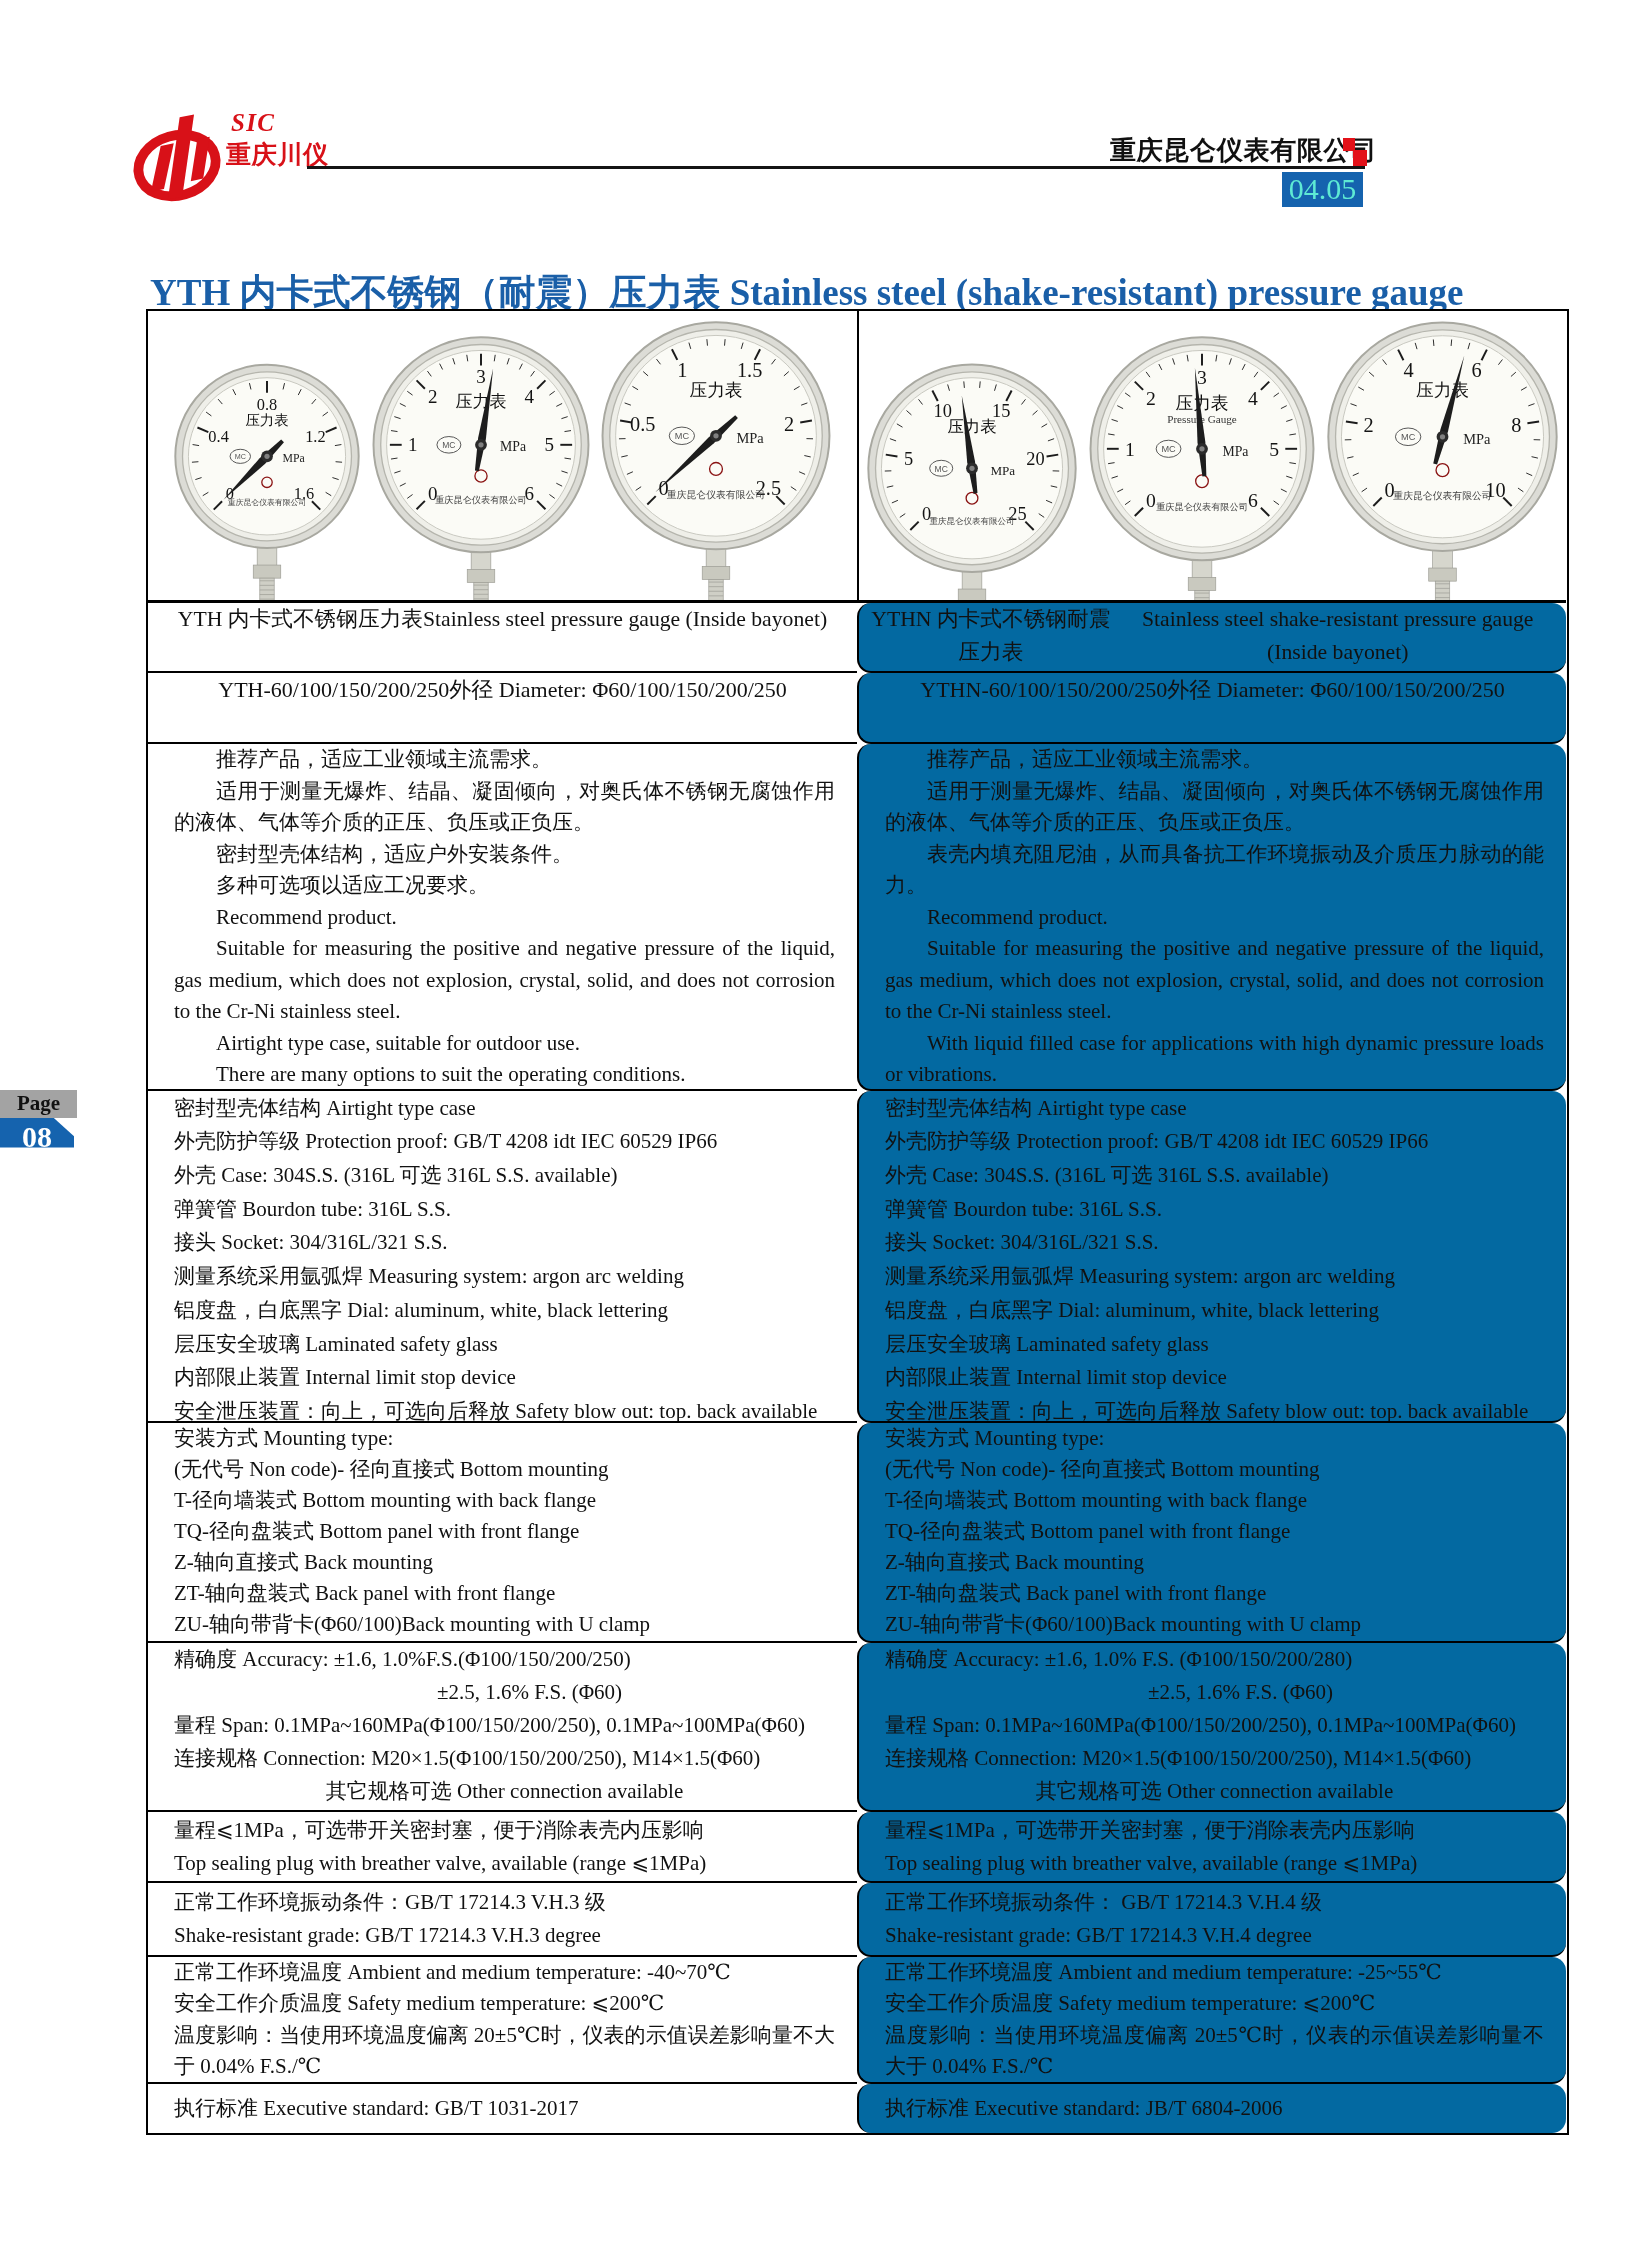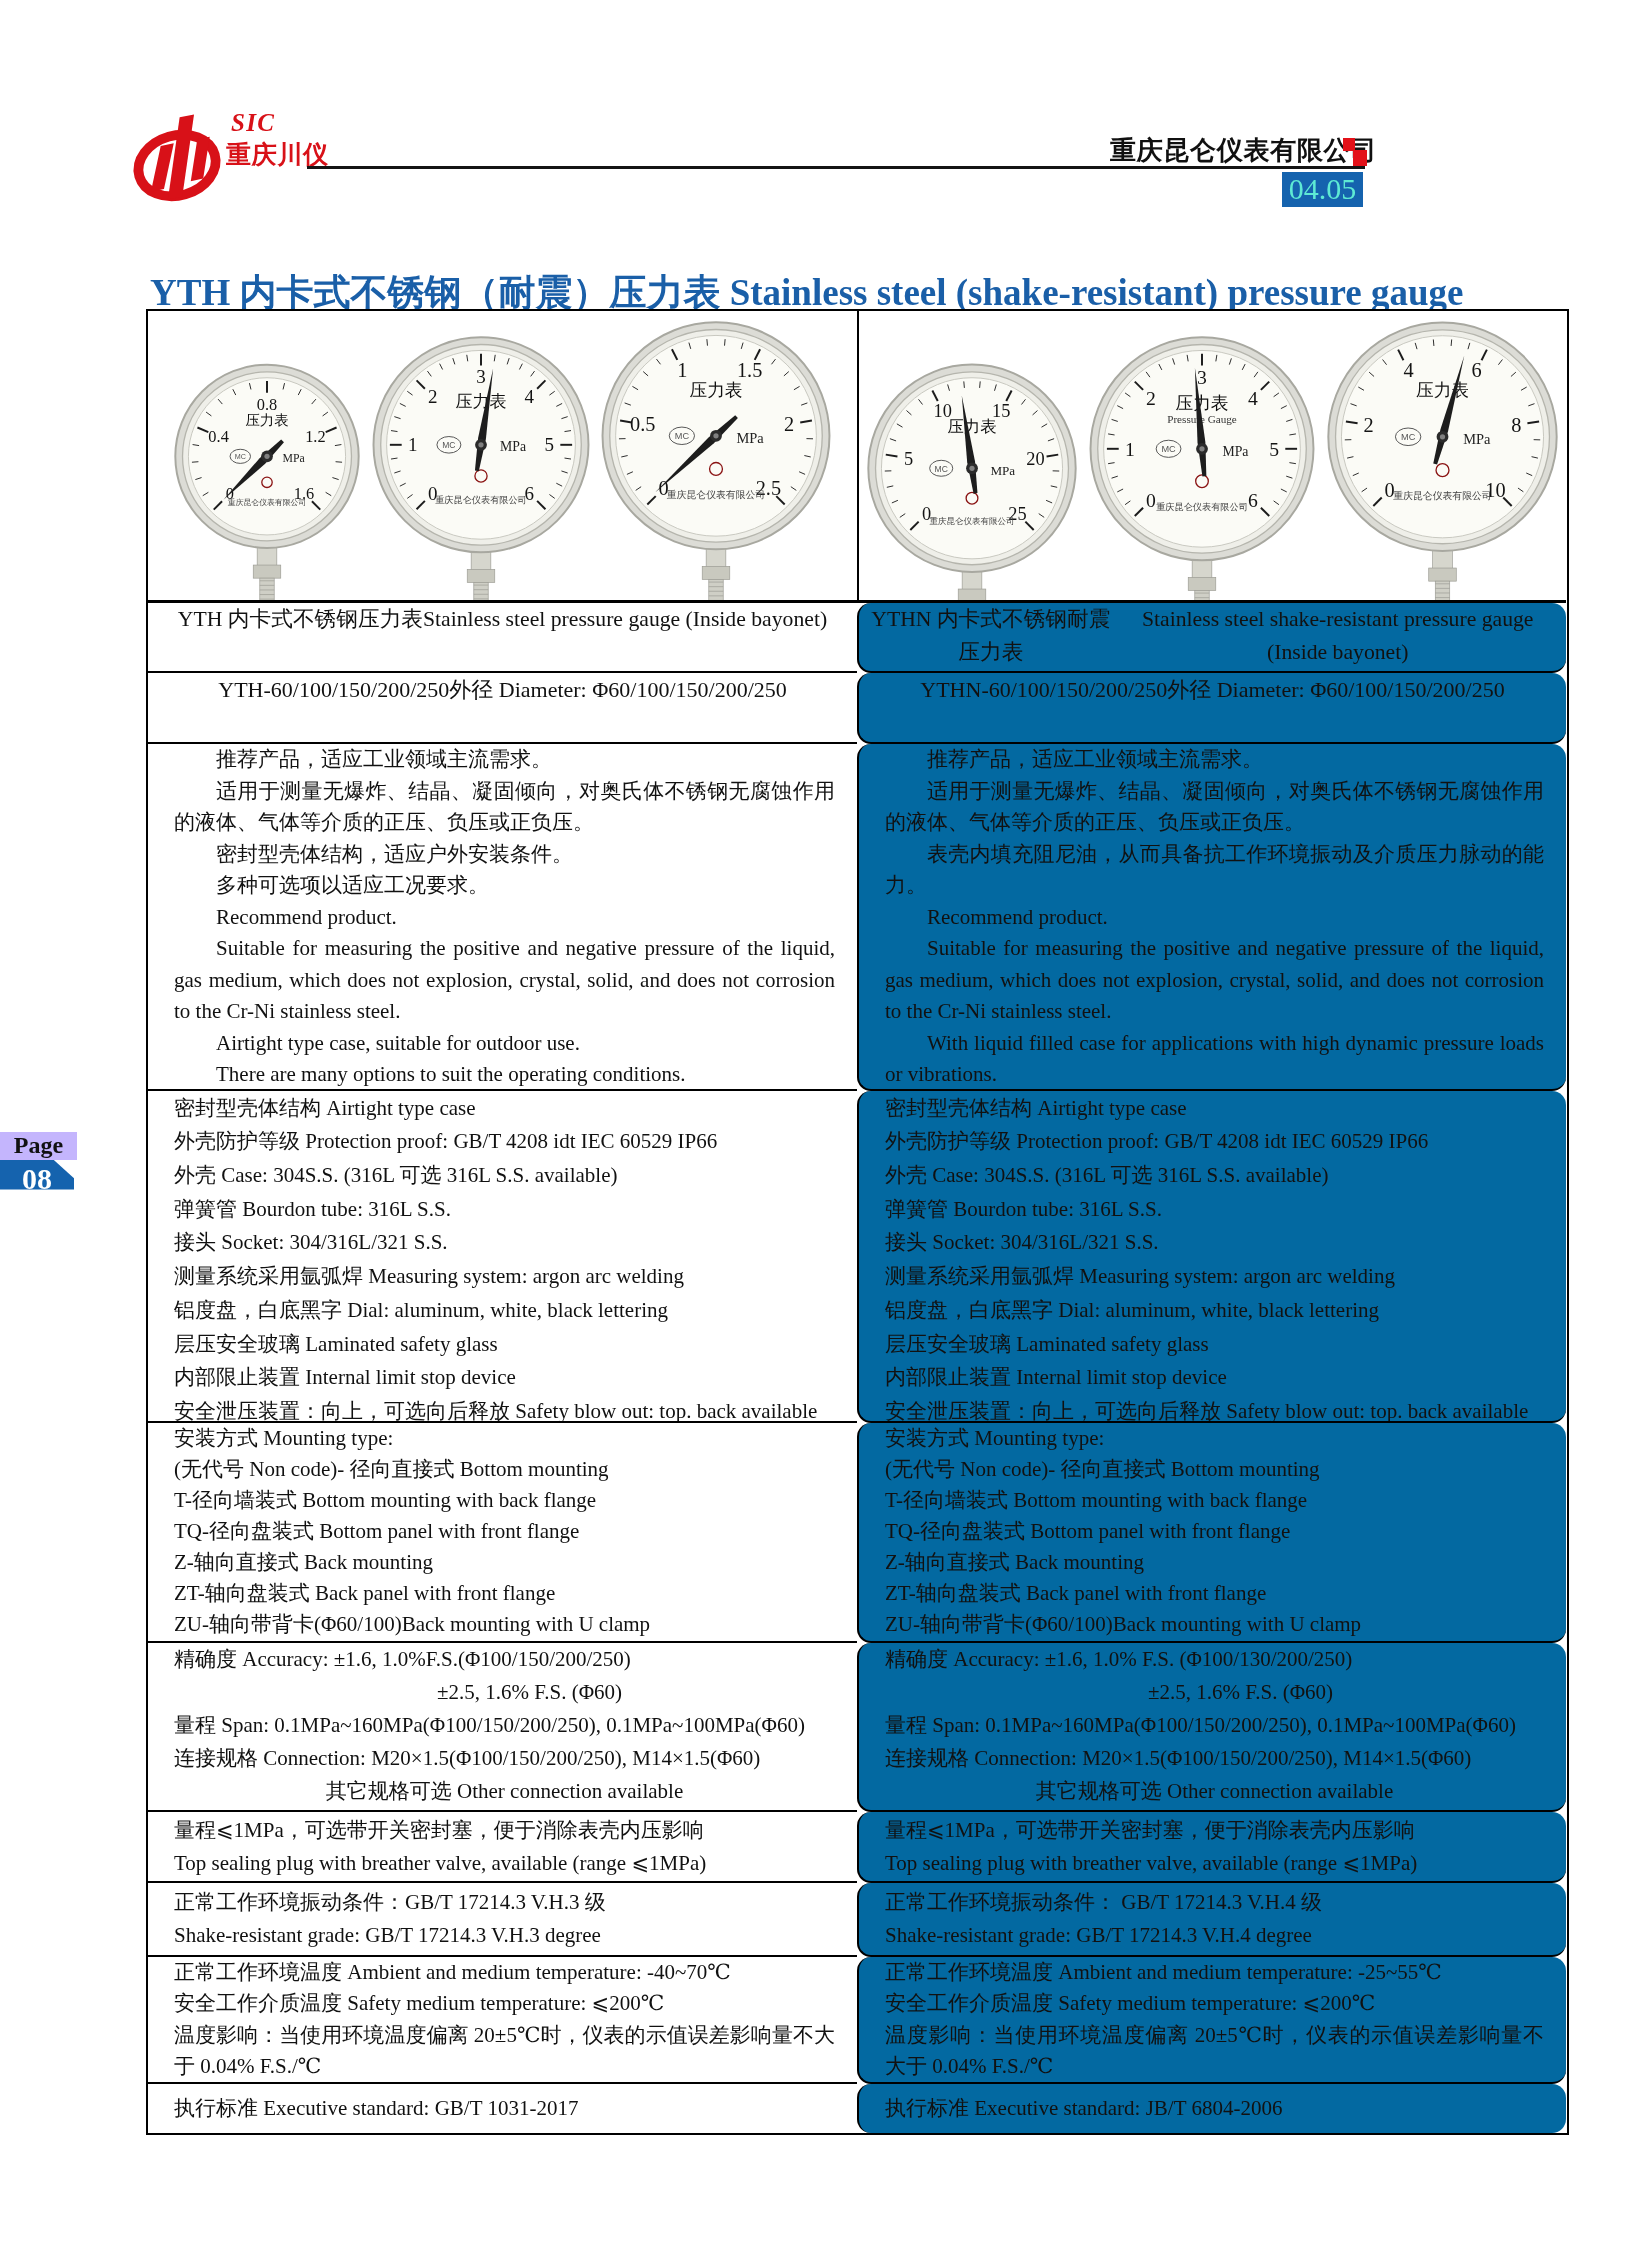--- a/index.html
+++ b/index.html
@@ -22,7 +22,7 @@
   .title { position:absolute; left:150px; top:244px; width:1431px; font-size:37px; font-weight:bold; color:#1a5fa8; white-space:nowrap;margin-top:24px; }
   
   .page-tab { position:absolute; left:0; top:1090px; width:77px; }
-  .page-tab .pt-gray { width:77px; height:27.6px; background:#c4b5fd; color:#111; font-size:24px; line-height:27.6px; text-align:center; font-weight:bold;margin-top:42px; }
+  .page-tab .pt-gray { width:77px; height:27.6px; background:#a3a3a3; color:#111; font-size:21px; line-height:27.6px; text-align:center; font-weight:bold; }
   .page-tab .pt-blue { width:74px; height:30px; background:#1563ae; color:#fff; font-size:30px; line-height:38px; text-align:center; font-weight:bold;
     clip-path:polygon(0 0, 72% 0, 100% 62%, 100% 100%, 0 100%); }
   

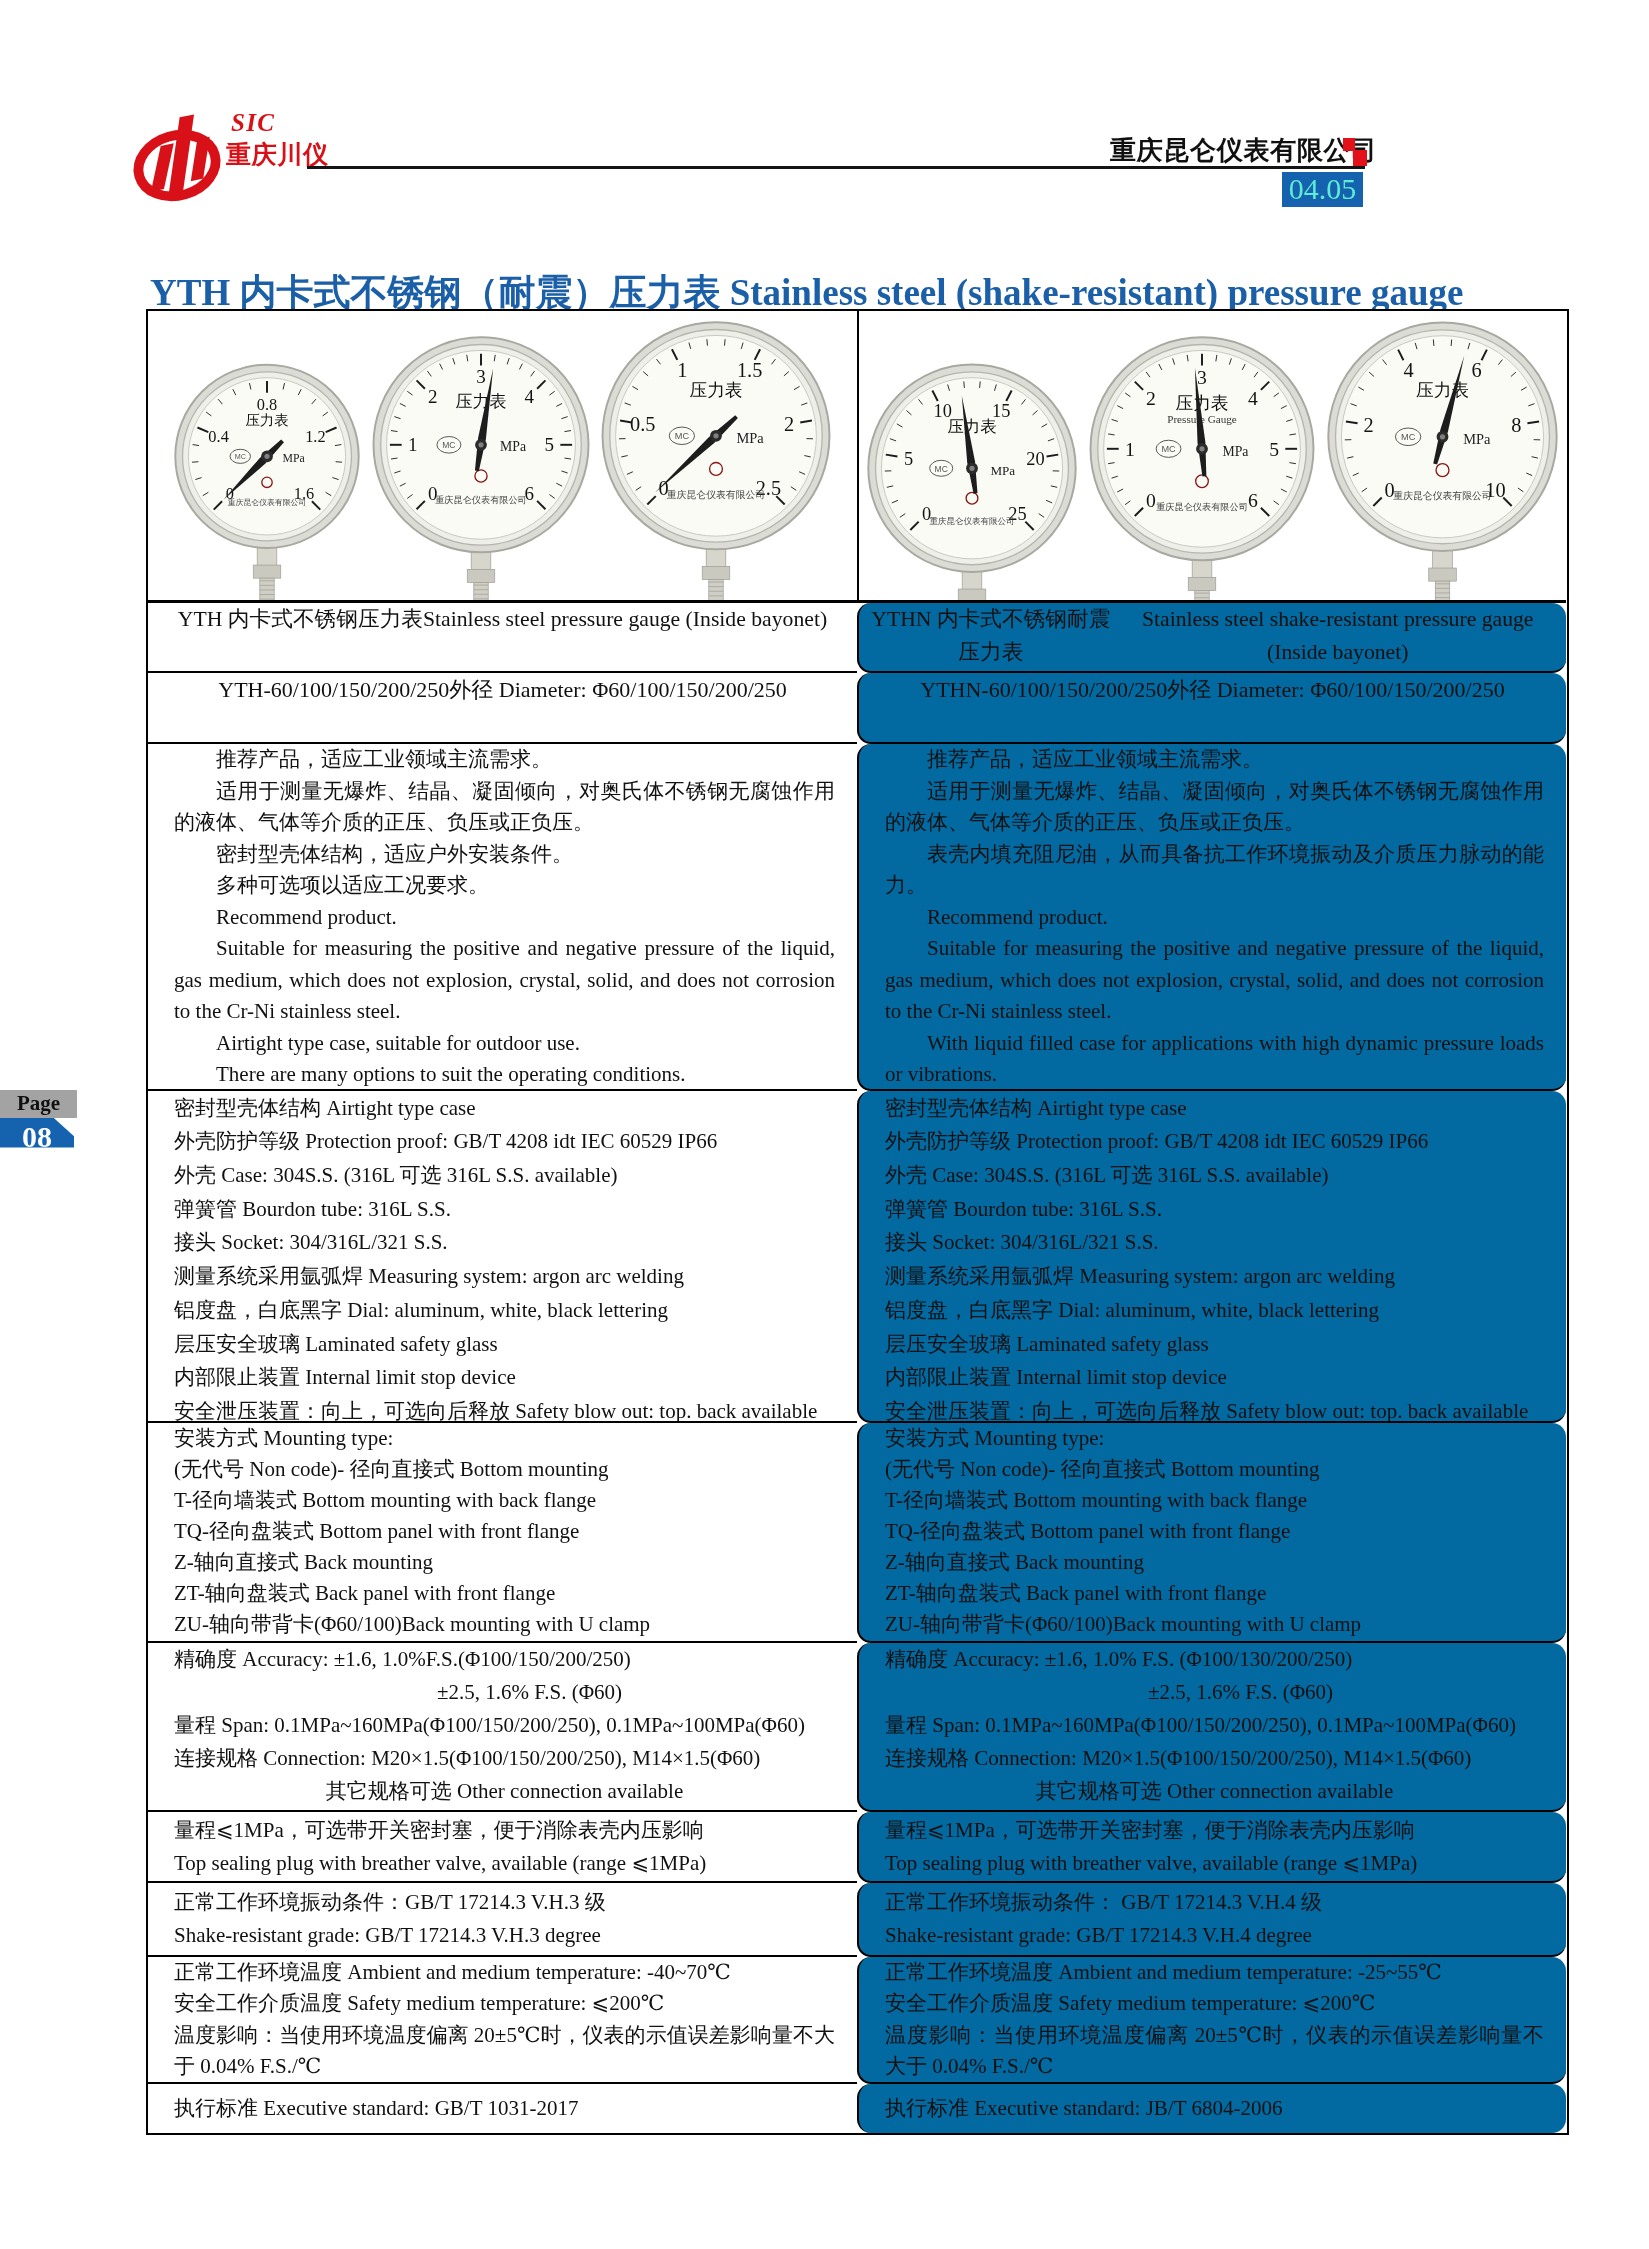--- a/index.html
+++ b/index.html
@@ -540,7 +540,7 @@
         <p>其它规格可选 Other connection available</p>
       </div>
     <div class="cell right gray accuracy">
-        <p>精确度 Accuracy:  ±1.6, 1.0% F.S. (Φ100/130/200/250)</p>
+        <p>精确度 Accuracy:  ±1.6, 1.0% F.S. (Φ100/150/200/280)</p>
         <p>±2.5, 1.6% F.S. (Φ60)</p>
         <p>量程 Span: 0.1MPa~160MPa(Φ100/150/200/250), 0.1MPa~100MPa(Φ60)</p>
         <p>连接规格 Connection: M20×1.5(Φ100/150/200/250), M14×1.5(Φ60)</p>

